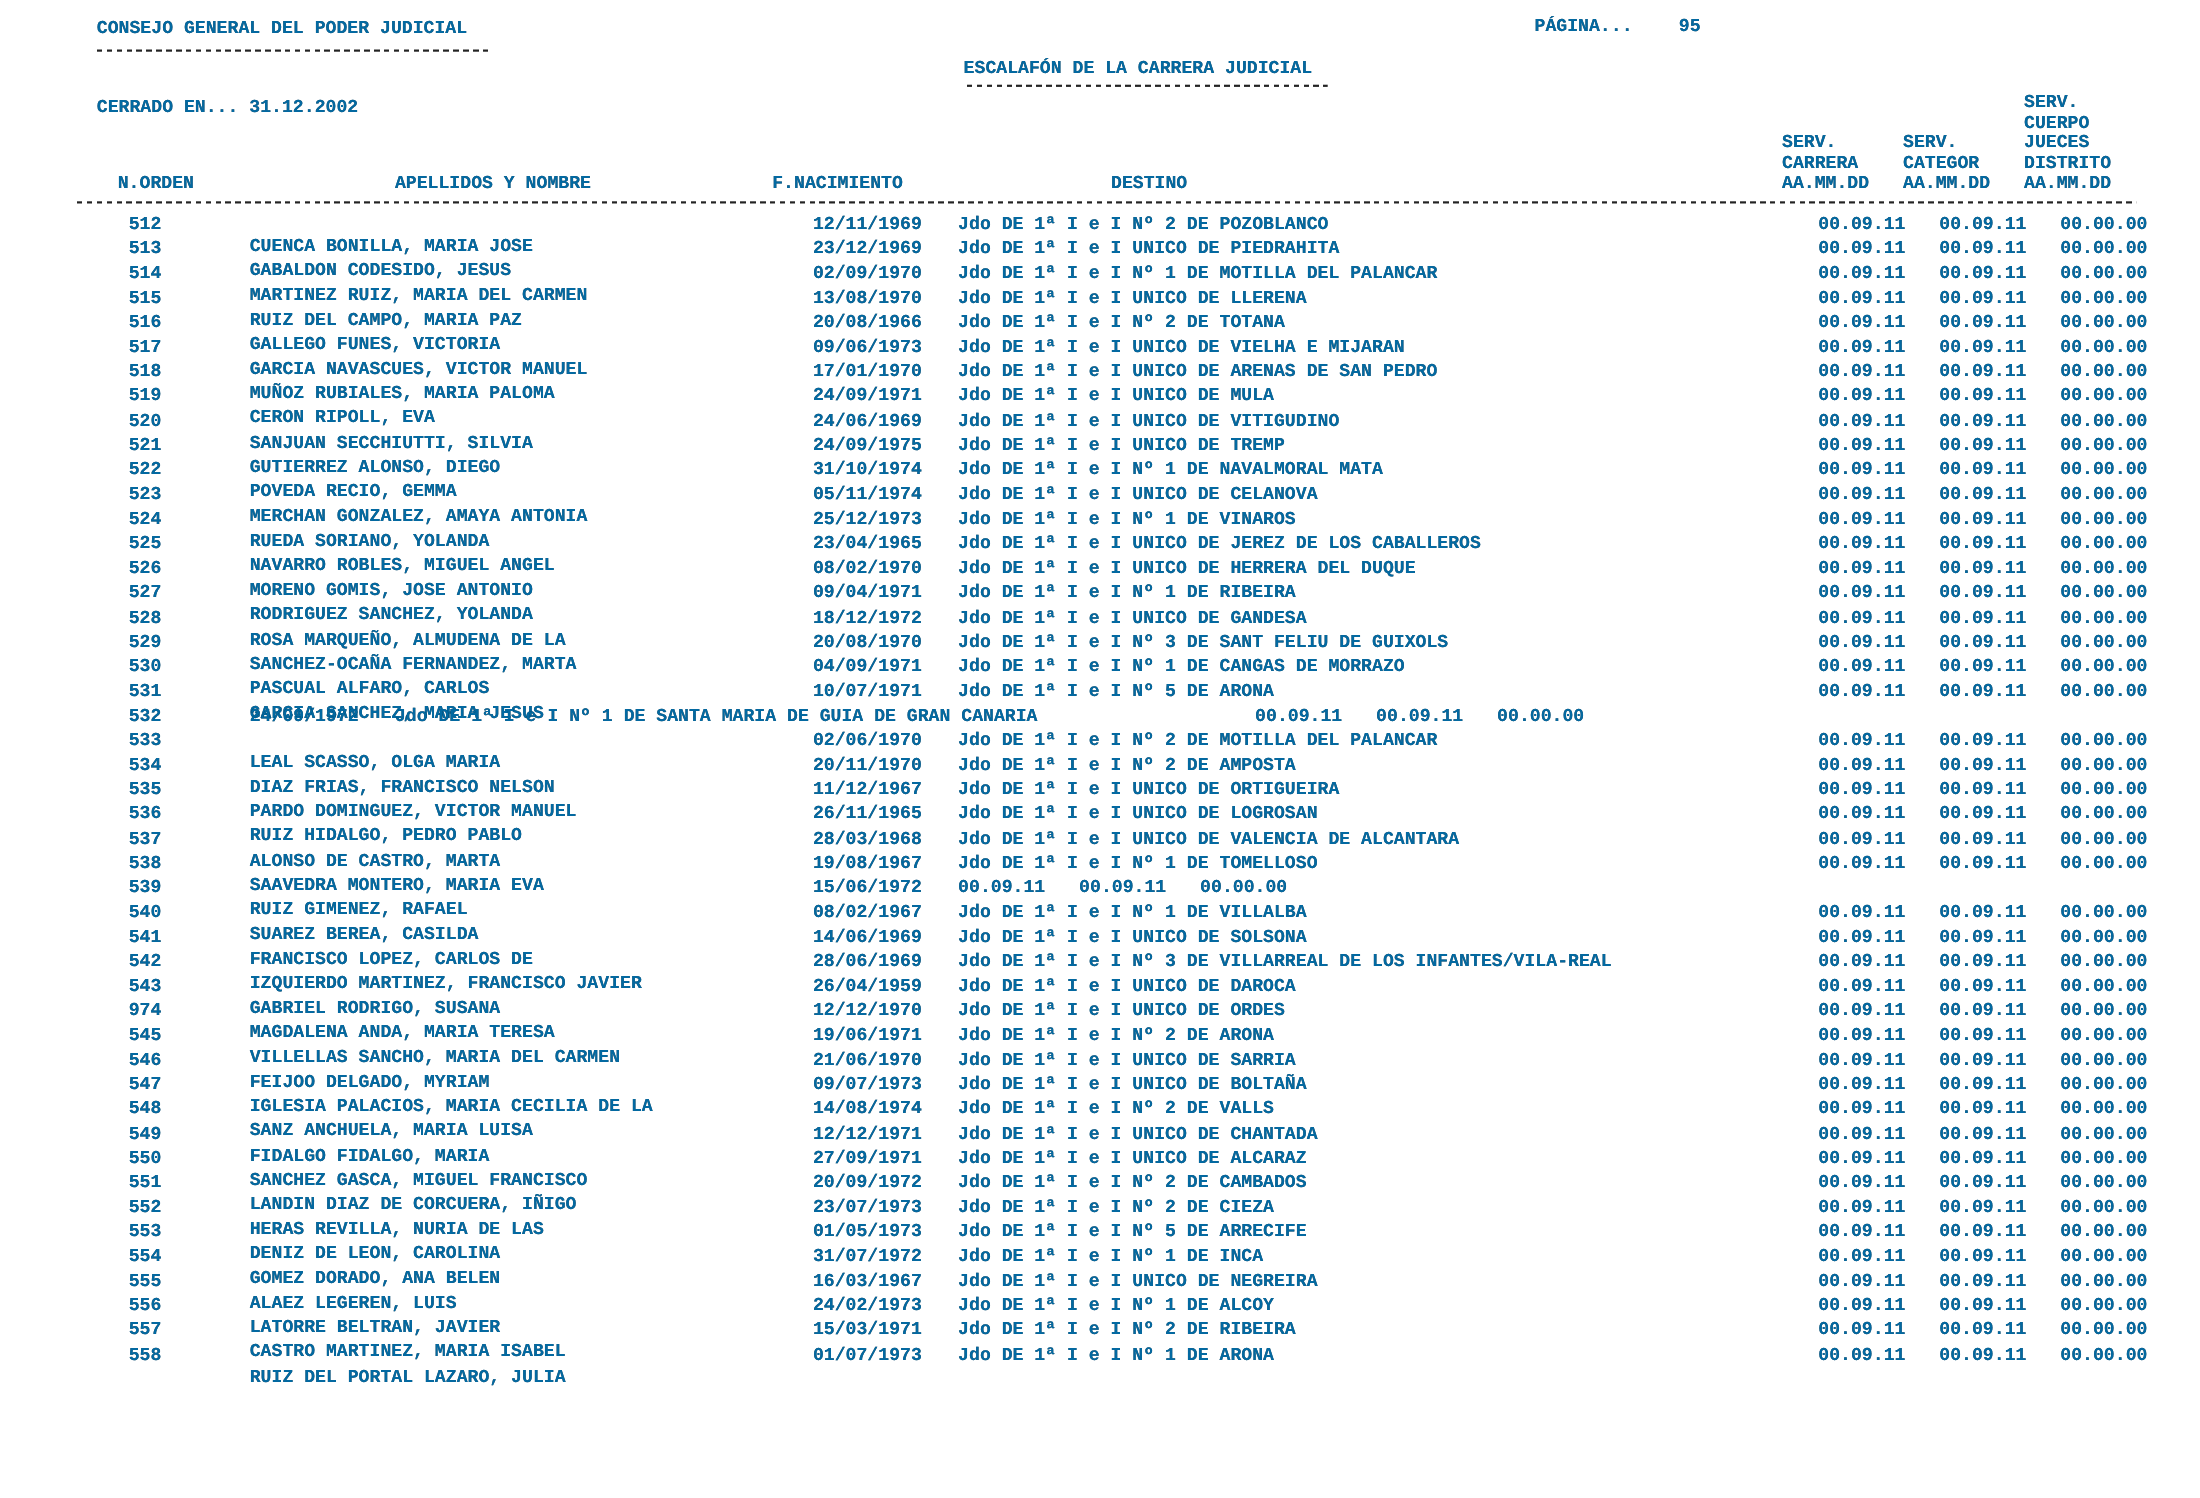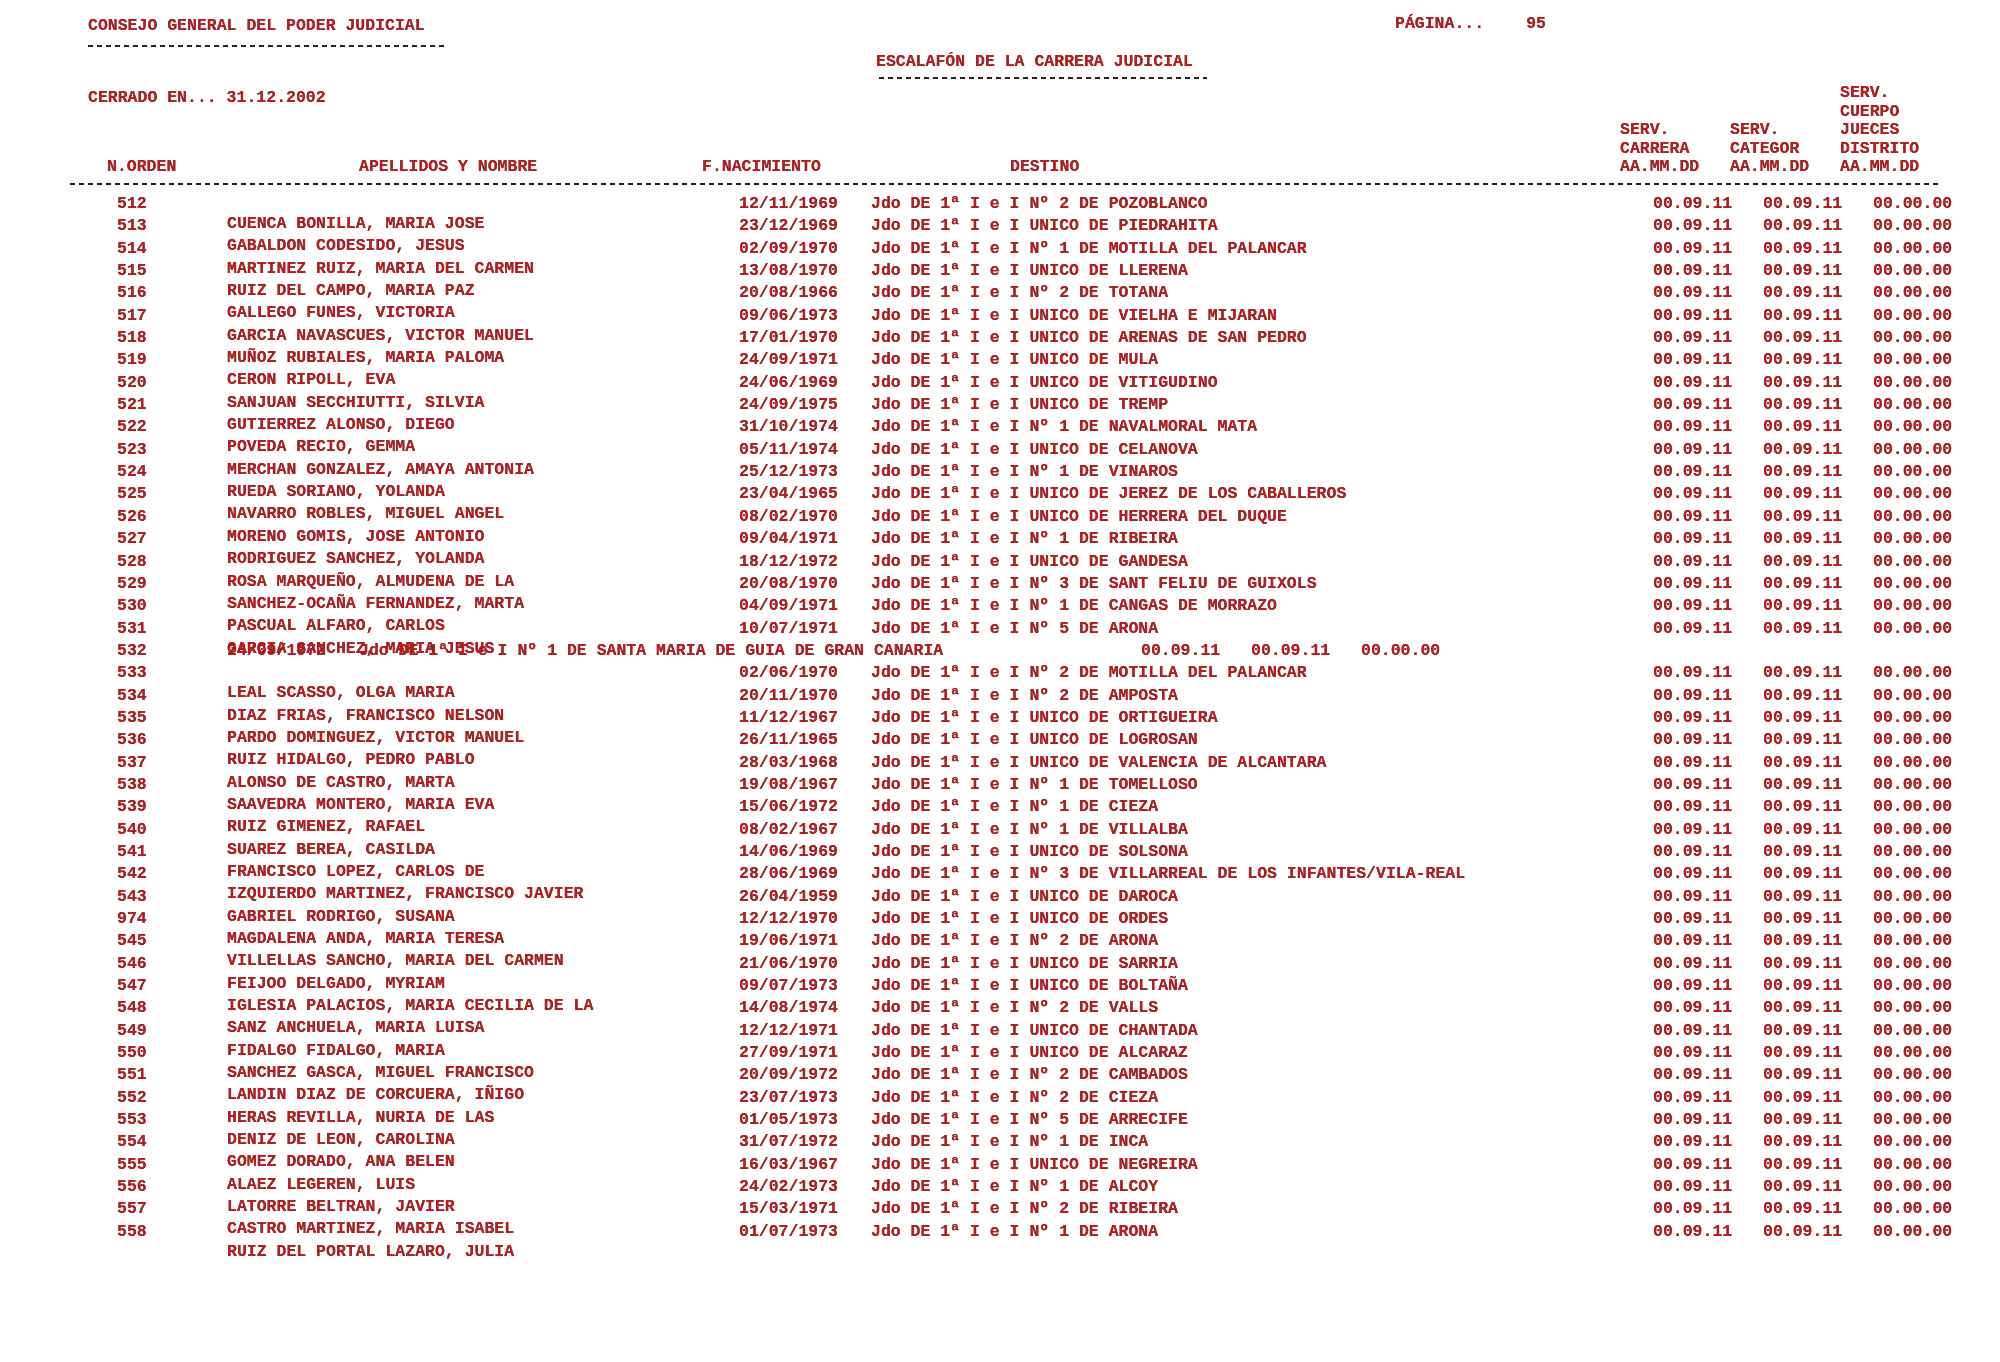--- a/index.html
+++ b/index.html
@@ -9,7 +9,7 @@
     background:#ffffff;
     font-family:"Liberation Mono","DejaVu Sans Mono",monospace;
     font-weight:700;
-    color:#b91c1c;
+    color:#0369a1;
     font-size:16.5px;
     overflow:hidden;
     text-shadow:0 0 .4px rgba(20,20,20,.75);

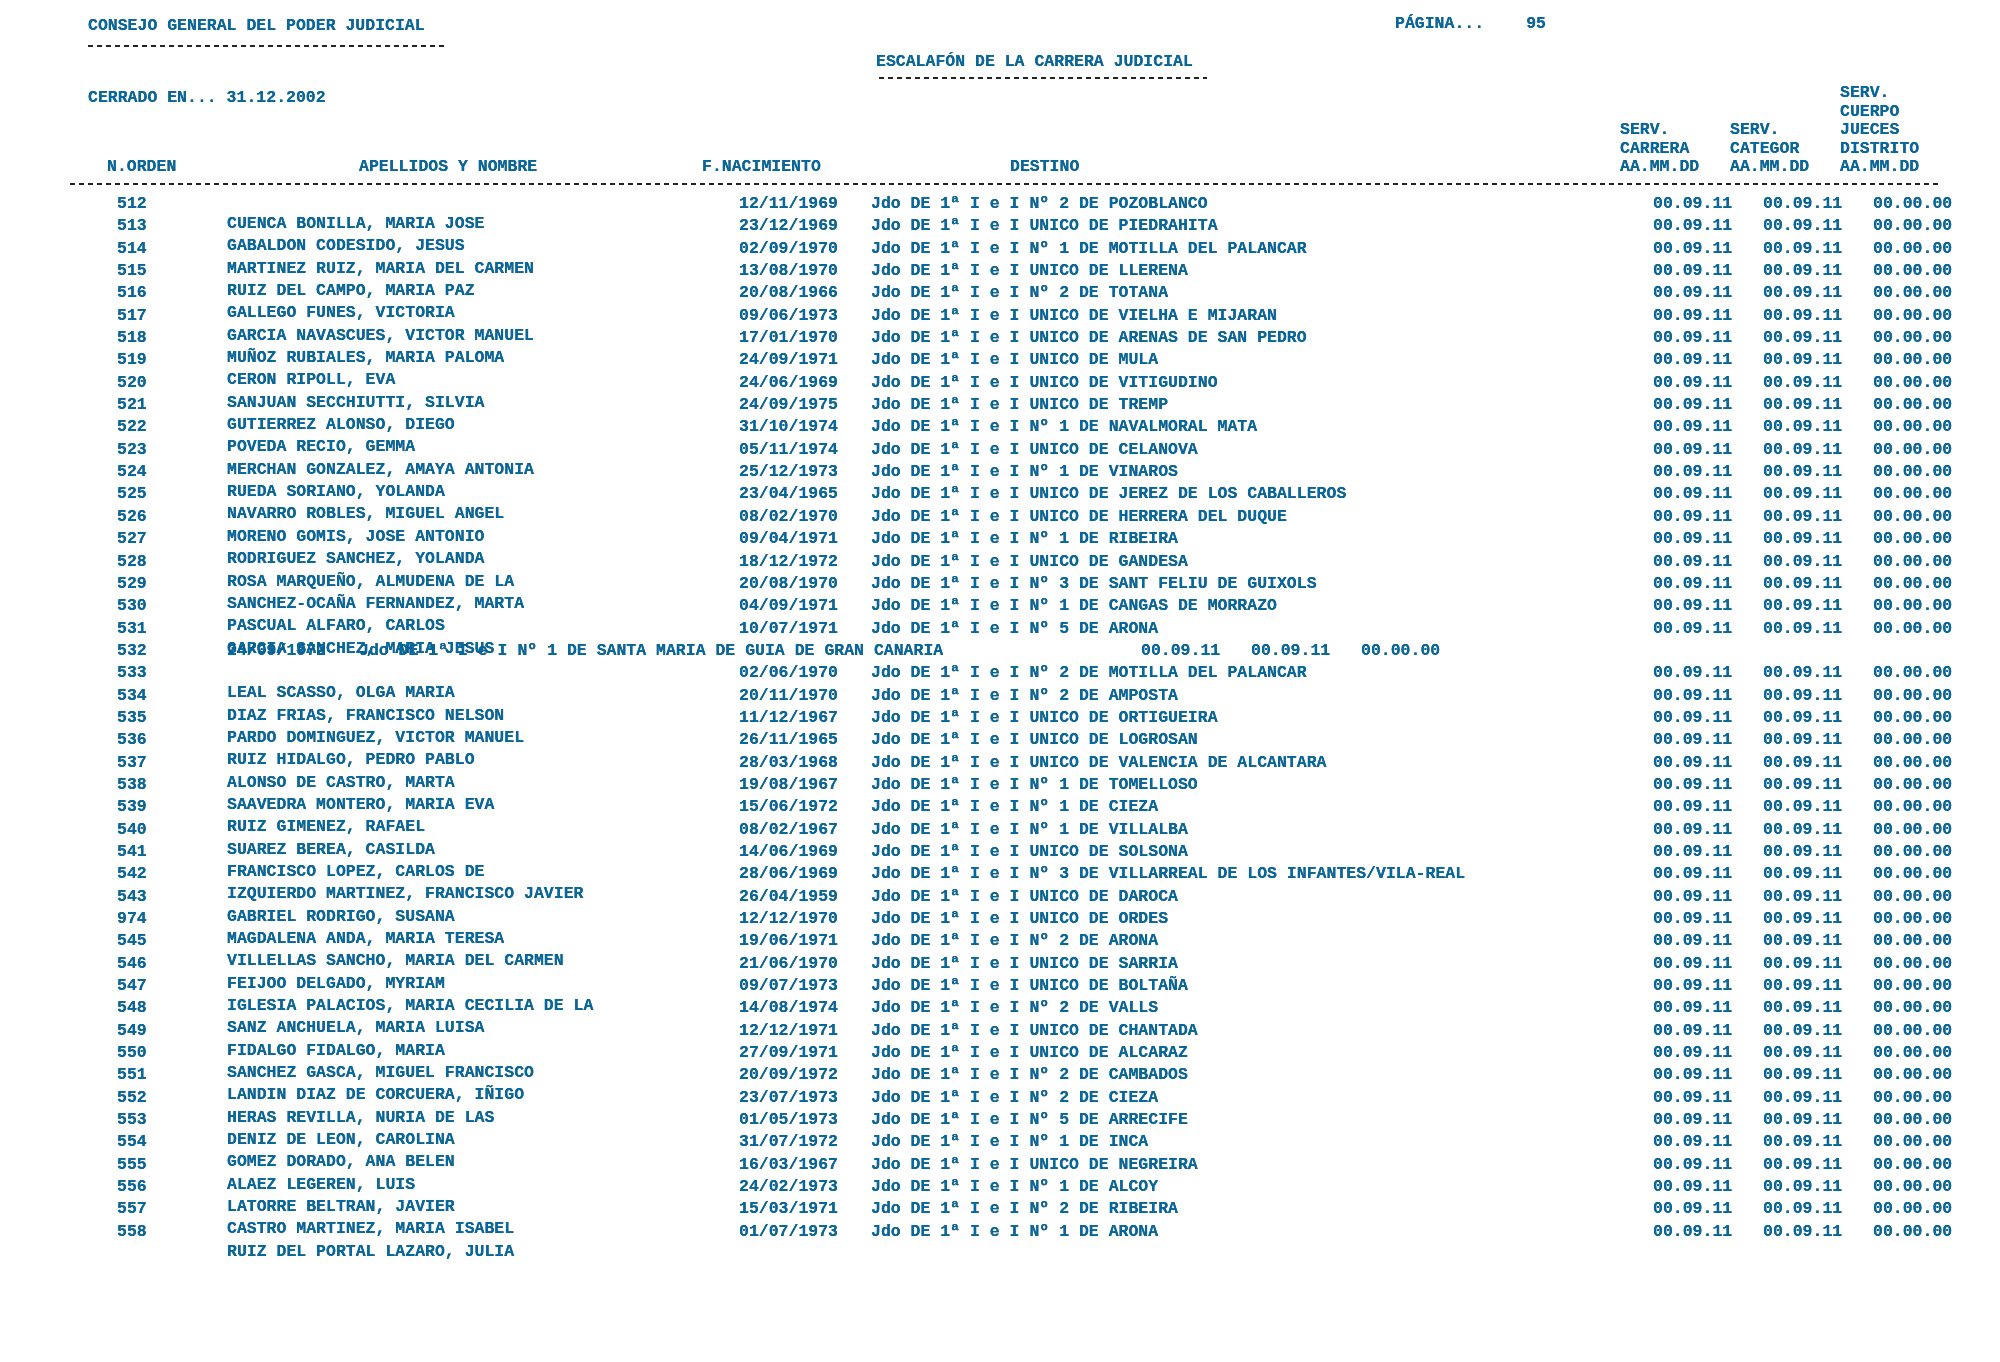--- a/index.html
+++ b/index.html
@@ -120,7 +120,7 @@
       <div class="row"><span class="c-num">536</span><span class="c-name">RUIZ HIDALGO, PEDRO PABLO</span><span class="c-birth">26/11/1965</span><span class="c-dest">Jdo DE 1ª I e I UNICO DE LOGROSAN</span><span class="c-s1">00.09.11</span><span class="c-s2">00.09.11</span><span class="c-s3">00.00.00</span></div>
       <div class="row"><span class="c-num">537</span><span class="c-name">ALONSO DE CASTRO, MARTA</span><span class="c-birth">28/03/1968</span><span class="c-dest">Jdo DE 1ª I e I UNICO DE VALENCIA DE ALCANTARA</span><span class="c-s1">00.09.11</span><span class="c-s2">00.09.11</span><span class="c-s3">00.00.00</span></div>
       <div class="row"><span class="c-num">538</span><span class="c-name">SAAVEDRA MONTERO, MARIA EVA</span><span class="c-birth">19/08/1967</span><span class="c-dest">Jdo DE 1ª I e I Nº 1 DE TOMELLOSO</span><span class="c-s1">00.09.11</span><span class="c-s2">00.09.11</span><span class="c-s3">00.00.00</span></div>
-      <div class="row"><span class="c-num">539</span><span class="c-name">RUIZ GIMENEZ, RAFAEL</span><span class="c-birth">15/06/1972</span><span class="c-dest">Jdo DE 1ª I e I Nº 1 DE CIEZA</span><span class="c-s1">00.09.11</span><span class="c-s2">00.09.11</span><span class="c-s3">00.00.00</span></div>
+      <div class="row"><span class="c-num">539</span><span class="c-name">RUIZ GIMENEZ, RAFAEL</span><span class="c-birth">15/06/1972</span><span class="c-s1">00.09.11</span><span class="c-s2">00.09.11</span><span class="c-s3">00.00.00</span></div>
       <div class="row"><span class="c-num">540</span><span class="c-name">SUAREZ BEREA, CASILDA</span><span class="c-birth">08/02/1967</span><span class="c-dest">Jdo DE 1ª I e I Nº 1 DE VILLALBA</span><span class="c-s1">00.09.11</span><span class="c-s2">00.09.11</span><span class="c-s3">00.00.00</span></div>
       <div class="row"><span class="c-num">541</span><span class="c-name">FRANCISCO LOPEZ, CARLOS DE</span><span class="c-birth">14/06/1969</span><span class="c-dest">Jdo DE 1ª I e I UNICO DE SOLSONA</span><span class="c-s1">00.09.11</span><span class="c-s2">00.09.11</span><span class="c-s3">00.00.00</span></div>
       <div class="row"><span class="c-num">542</span><span class="c-name">IZQUIERDO MARTINEZ, FRANCISCO JAVIER</span><span class="c-birth">28/06/1969</span><span class="c-dest">Jdo DE 1ª I e I Nº 3 DE VILLARREAL DE LOS INFANTES/VILA-REAL</span><span class="c-s1">00.09.11</span><span class="c-s2">00.09.11</span><span class="c-s3">00.00.00</span></div>

